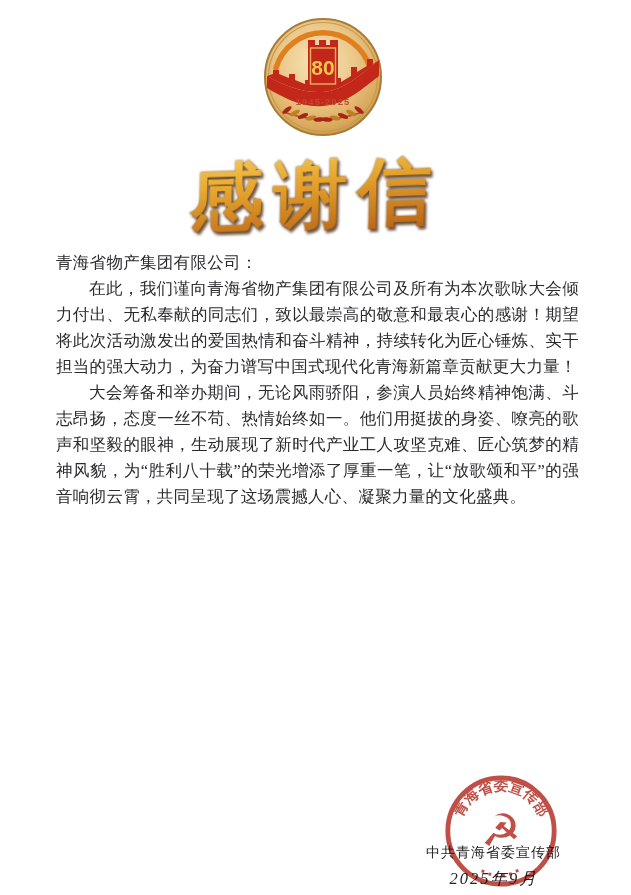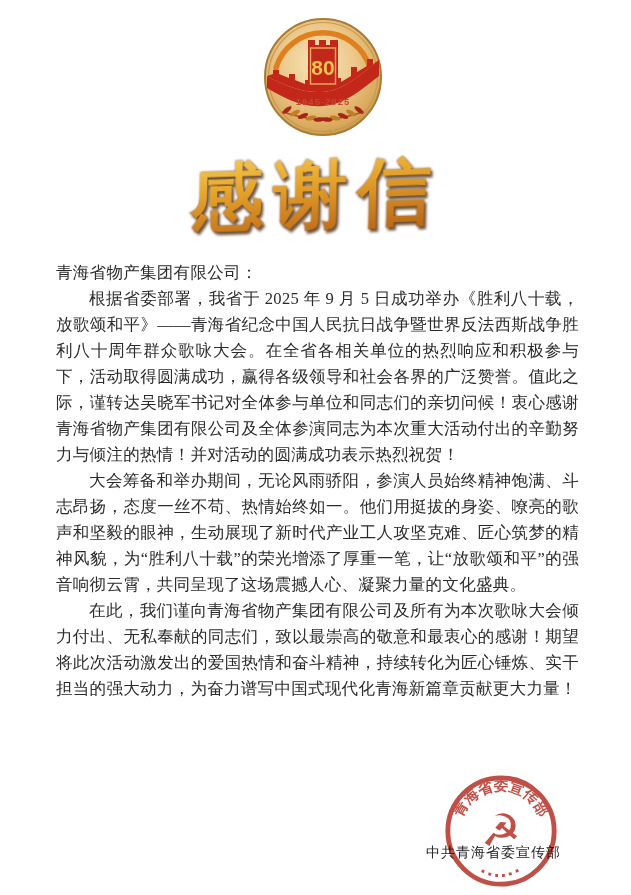--- a/index.html
+++ b/index.html
@@ -49,7 +49,7 @@
     color: #2b2b2e;
     text-align: justify;
   }
-  .letter .salutation { text-indent: 0; margin-top: 10px; }
+  .letter .salutation { text-indent: 0; }
   .letter .para { text-indent: 2em; }
 
   

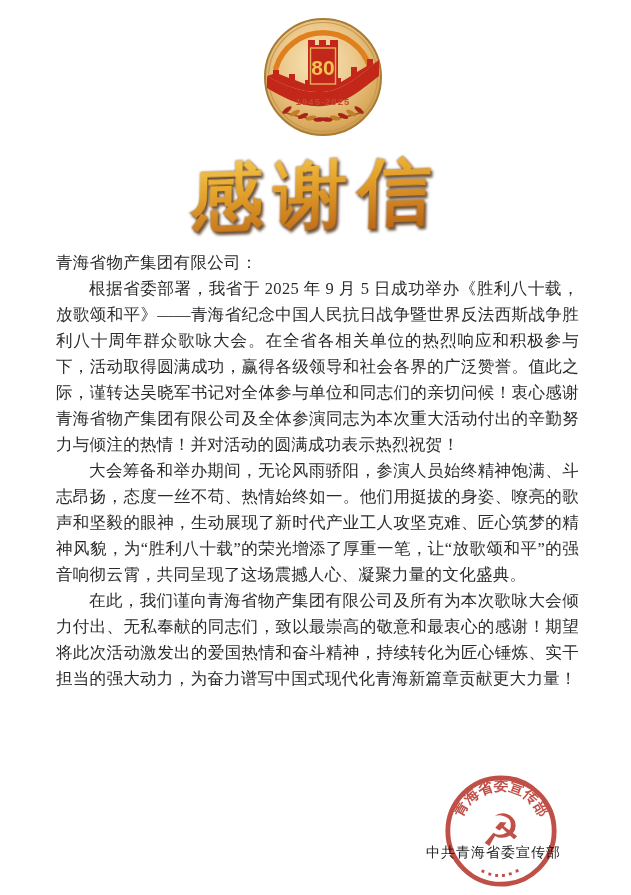--- a/index.html
+++ b/index.html
@@ -133,7 +133,6 @@
 
   <div class="letter">
     <p class="salutation">青海省物产集团有限公司：</p>
-    <p class="para">根据省委部署，我省于 2025 年 9 月 5 日成功举办《胜利八十载，放歌颂和平》——青海省纪念中国人民抗日战争暨世界反法西斯战争胜利八十周年群众歌咏大会。在全省各相关单位的热烈响应和积极参与下，活动取得圆满成功，赢得各级领导和社会各界的广泛赞誉。值此之际，谨转达吴晓军书记对全体参与单位和同志们的亲切问候！衷心感谢青海省物产集团有限公司及全体参演同志为本次重大活动付出的辛勤努力与倾注的热情！并对活动的圆满成功表示热烈祝贺！</p>
     <p class="para">大会筹备和举办期间，无论风雨骄阳，参演人员始终精神饱满、斗志昂扬，态度一丝不苟、热情始终如一。他们用挺拔的身姿、嘹亮的歌声和坚毅的眼神，生动展现了新时代产业工人攻坚克难、匠心筑梦的精神风貌，为“胜利八十载”的荣光增添了厚重一笔，让“放歌颂和平”的强音响彻云霄，共同呈现了这场震撼人心、凝聚力量的文化盛典。</p>
     <p class="para">在此，我们谨向青海省物产集团有限公司及所有为本次歌咏大会倾力付出、无私奉献的同志们，致以最崇高的敬意和最衷心的感谢！期望将此次活动激发出的爱国热情和奋斗精神，持续转化为匠心锤炼、实干担当的强大动力，为奋力谱写中国式现代化青海新篇章贡献更大力量！</p>
   </div>

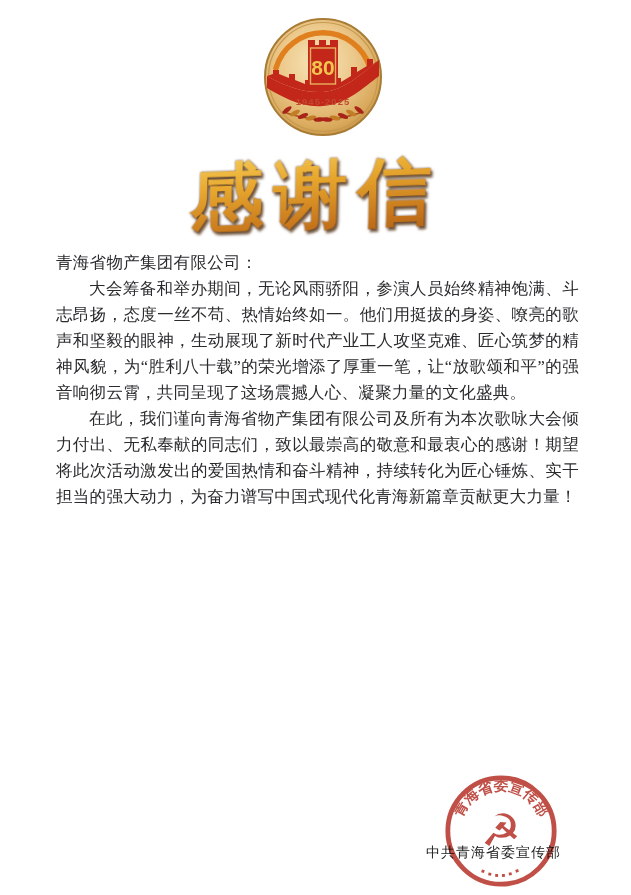--- a/index.html
+++ b/index.html
@@ -133,8 +133,8 @@
 
   <div class="letter">
     <p class="salutation">青海省物产集团有限公司：</p>
+    <p class="para">在此，我们谨向青海省物产集团有限公司及所有为本次歌咏大会倾力付出、无私奉献的同志们，致以最崇高的敬意和最衷心的感谢！期望将此次活动激发出的爱国热情和奋斗精神，持续转化为匠心锤炼、实干担当的强大动力，为奋力谱写中国式现代化青海新篇章贡献更大力量！</p>
     <p class="para">大会筹备和举办期间，无论风雨骄阳，参演人员始终精神饱满、斗志昂扬，态度一丝不苟、热情始终如一。他们用挺拔的身姿、嘹亮的歌声和坚毅的眼神，生动展现了新时代产业工人攻坚克难、匠心筑梦的精神风貌，为“胜利八十载”的荣光增添了厚重一笔，让“放歌颂和平”的强音响彻云霄，共同呈现了这场震撼人心、凝聚力量的文化盛典。</p>
-    <p class="para">在此，我们谨向青海省物产集团有限公司及所有为本次歌咏大会倾力付出、无私奉献的同志们，致以最崇高的敬意和最衷心的感谢！期望将此次活动激发出的爱国热情和奋斗精神，持续转化为匠心锤炼、实干担当的强大动力，为奋力谱写中国式现代化青海新篇章贡献更大力量！</p>
   </div>
 
   <div class="sign-block">

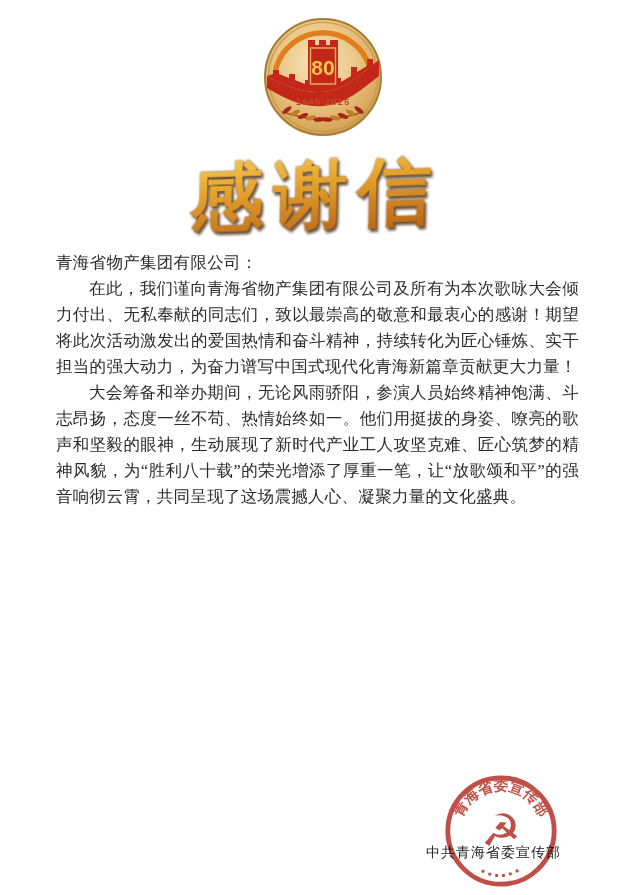--- a/index.html
+++ b/index.html
@@ -160,6 +160,7 @@
       </svg>
     </div>
     <div class="signature">中共青海省委宣传部</div>
+    <div class="date">2025年9月</div>
   </div>
 
 </div>

